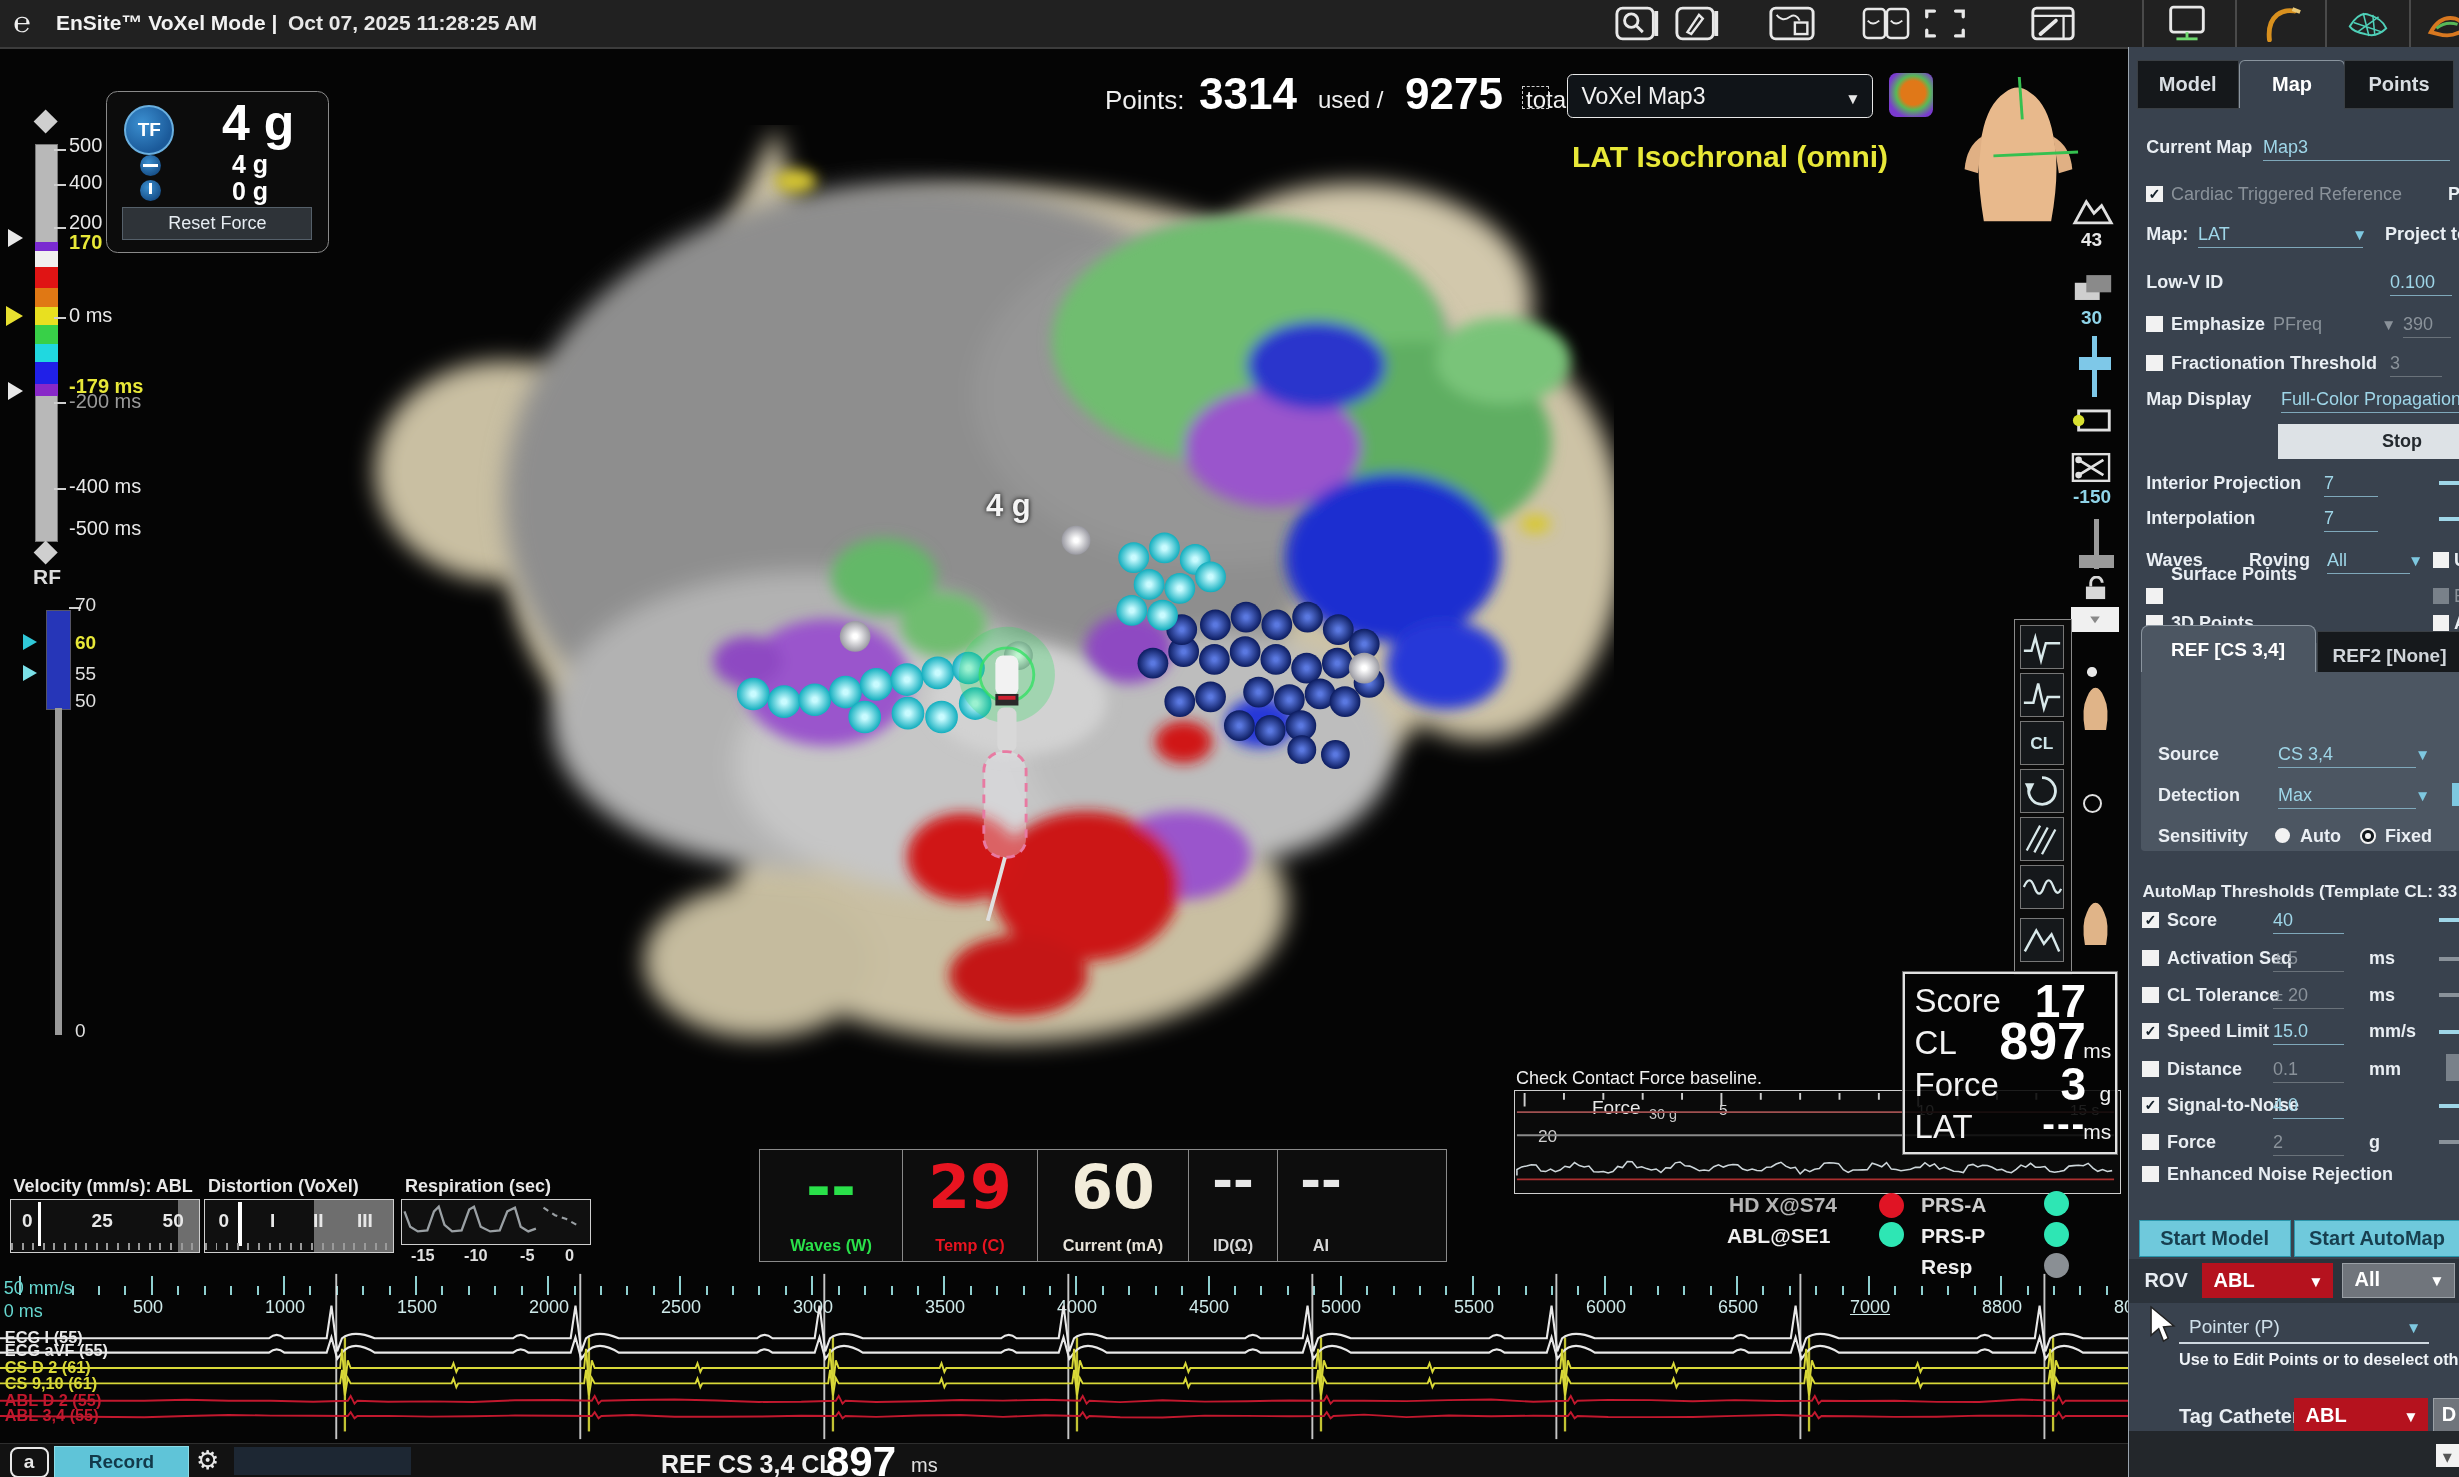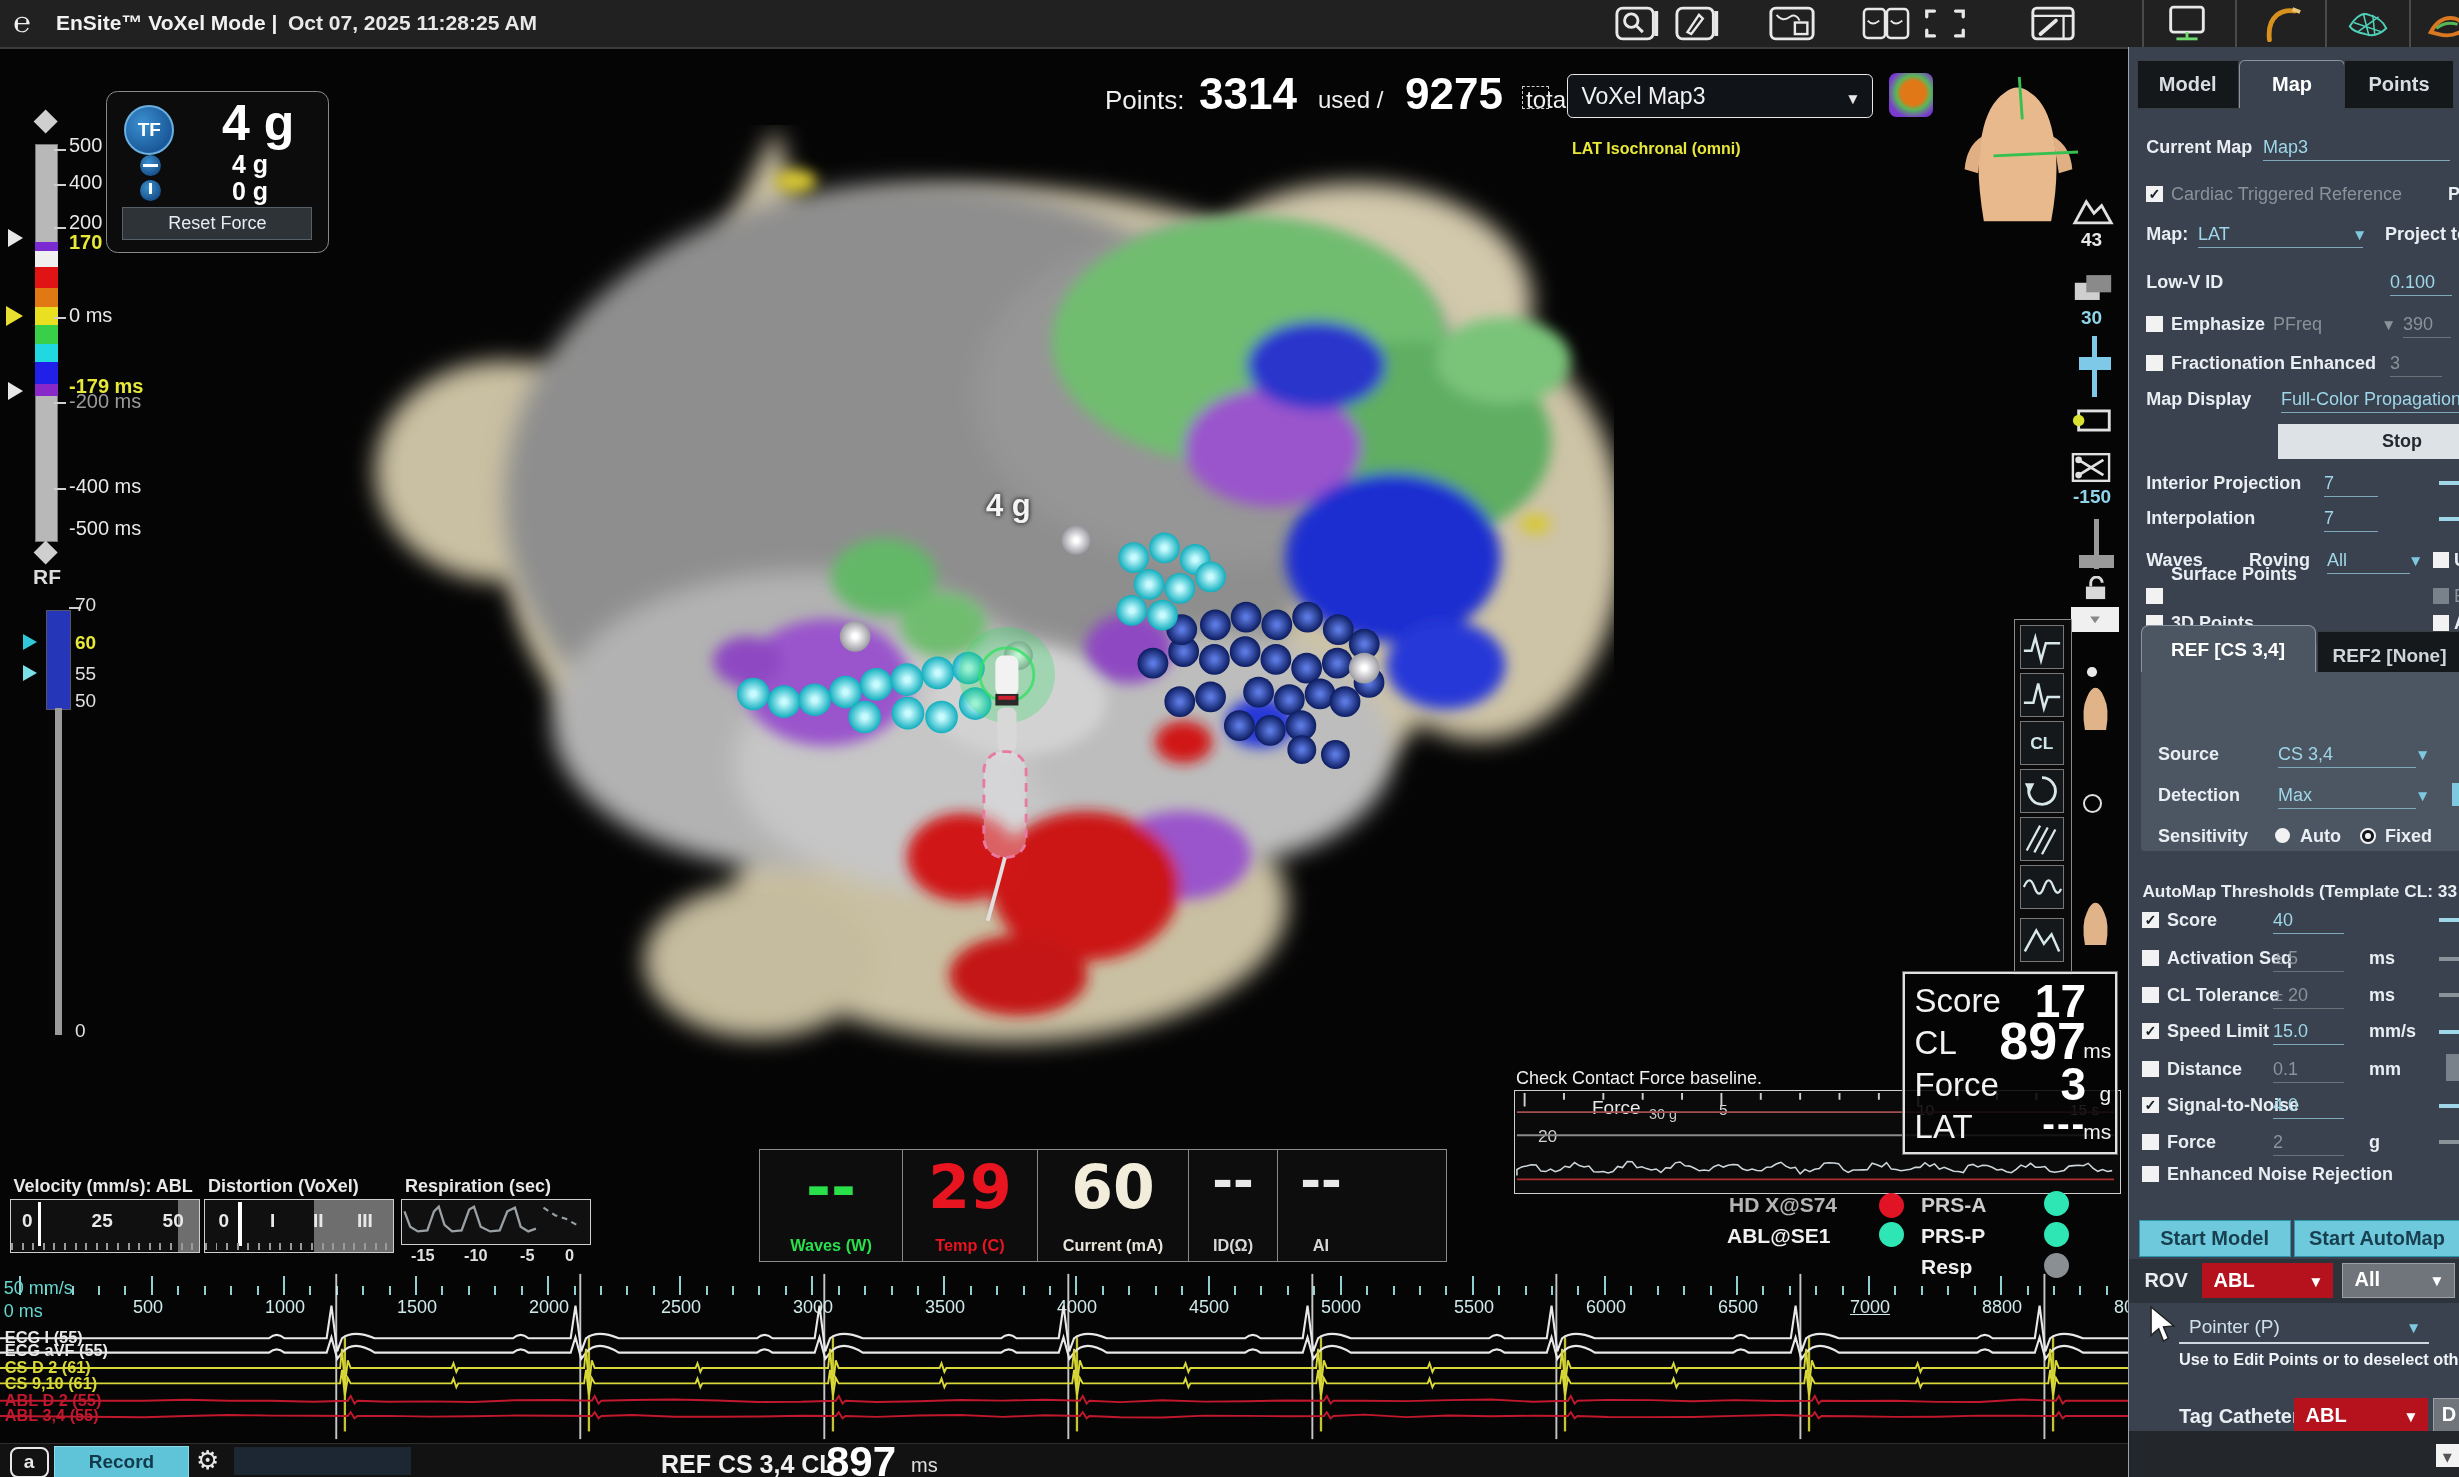--- a/index.html
+++ b/index.html
@@ -55,7 +55,7 @@
   #map-selector{position:absolute;left:1567px;top:74px;width:306px;height:44px;background:#101418;
      border:1.9px solid #e8e8e8;border-radius:5.8px;color:#f2f2f2;font-size:23px;line-height:42px;padding-left:13.4px;box-sizing:border-box;}
   #map-selector .dd{position:absolute;right:11.5px;top:0;color:#e8e8e8;}
-  #map-mode{position:absolute;left:1572px;top:140px;font-size:16px;font-weight:bold;color:#e8e838;}
+  #map-mode{position:absolute;left:1572px;top:140px;font-size:30px;font-weight:bold;color:#e8e838;}
   #map-icon{position:absolute;left:1889px;top:73px;width:44px;height:44px;border-radius:7.7px;
      background:radial-gradient(circle at 55% 45%, #e07818 0 35%, #58b858 50%, #7a3ad0 75%);}
   

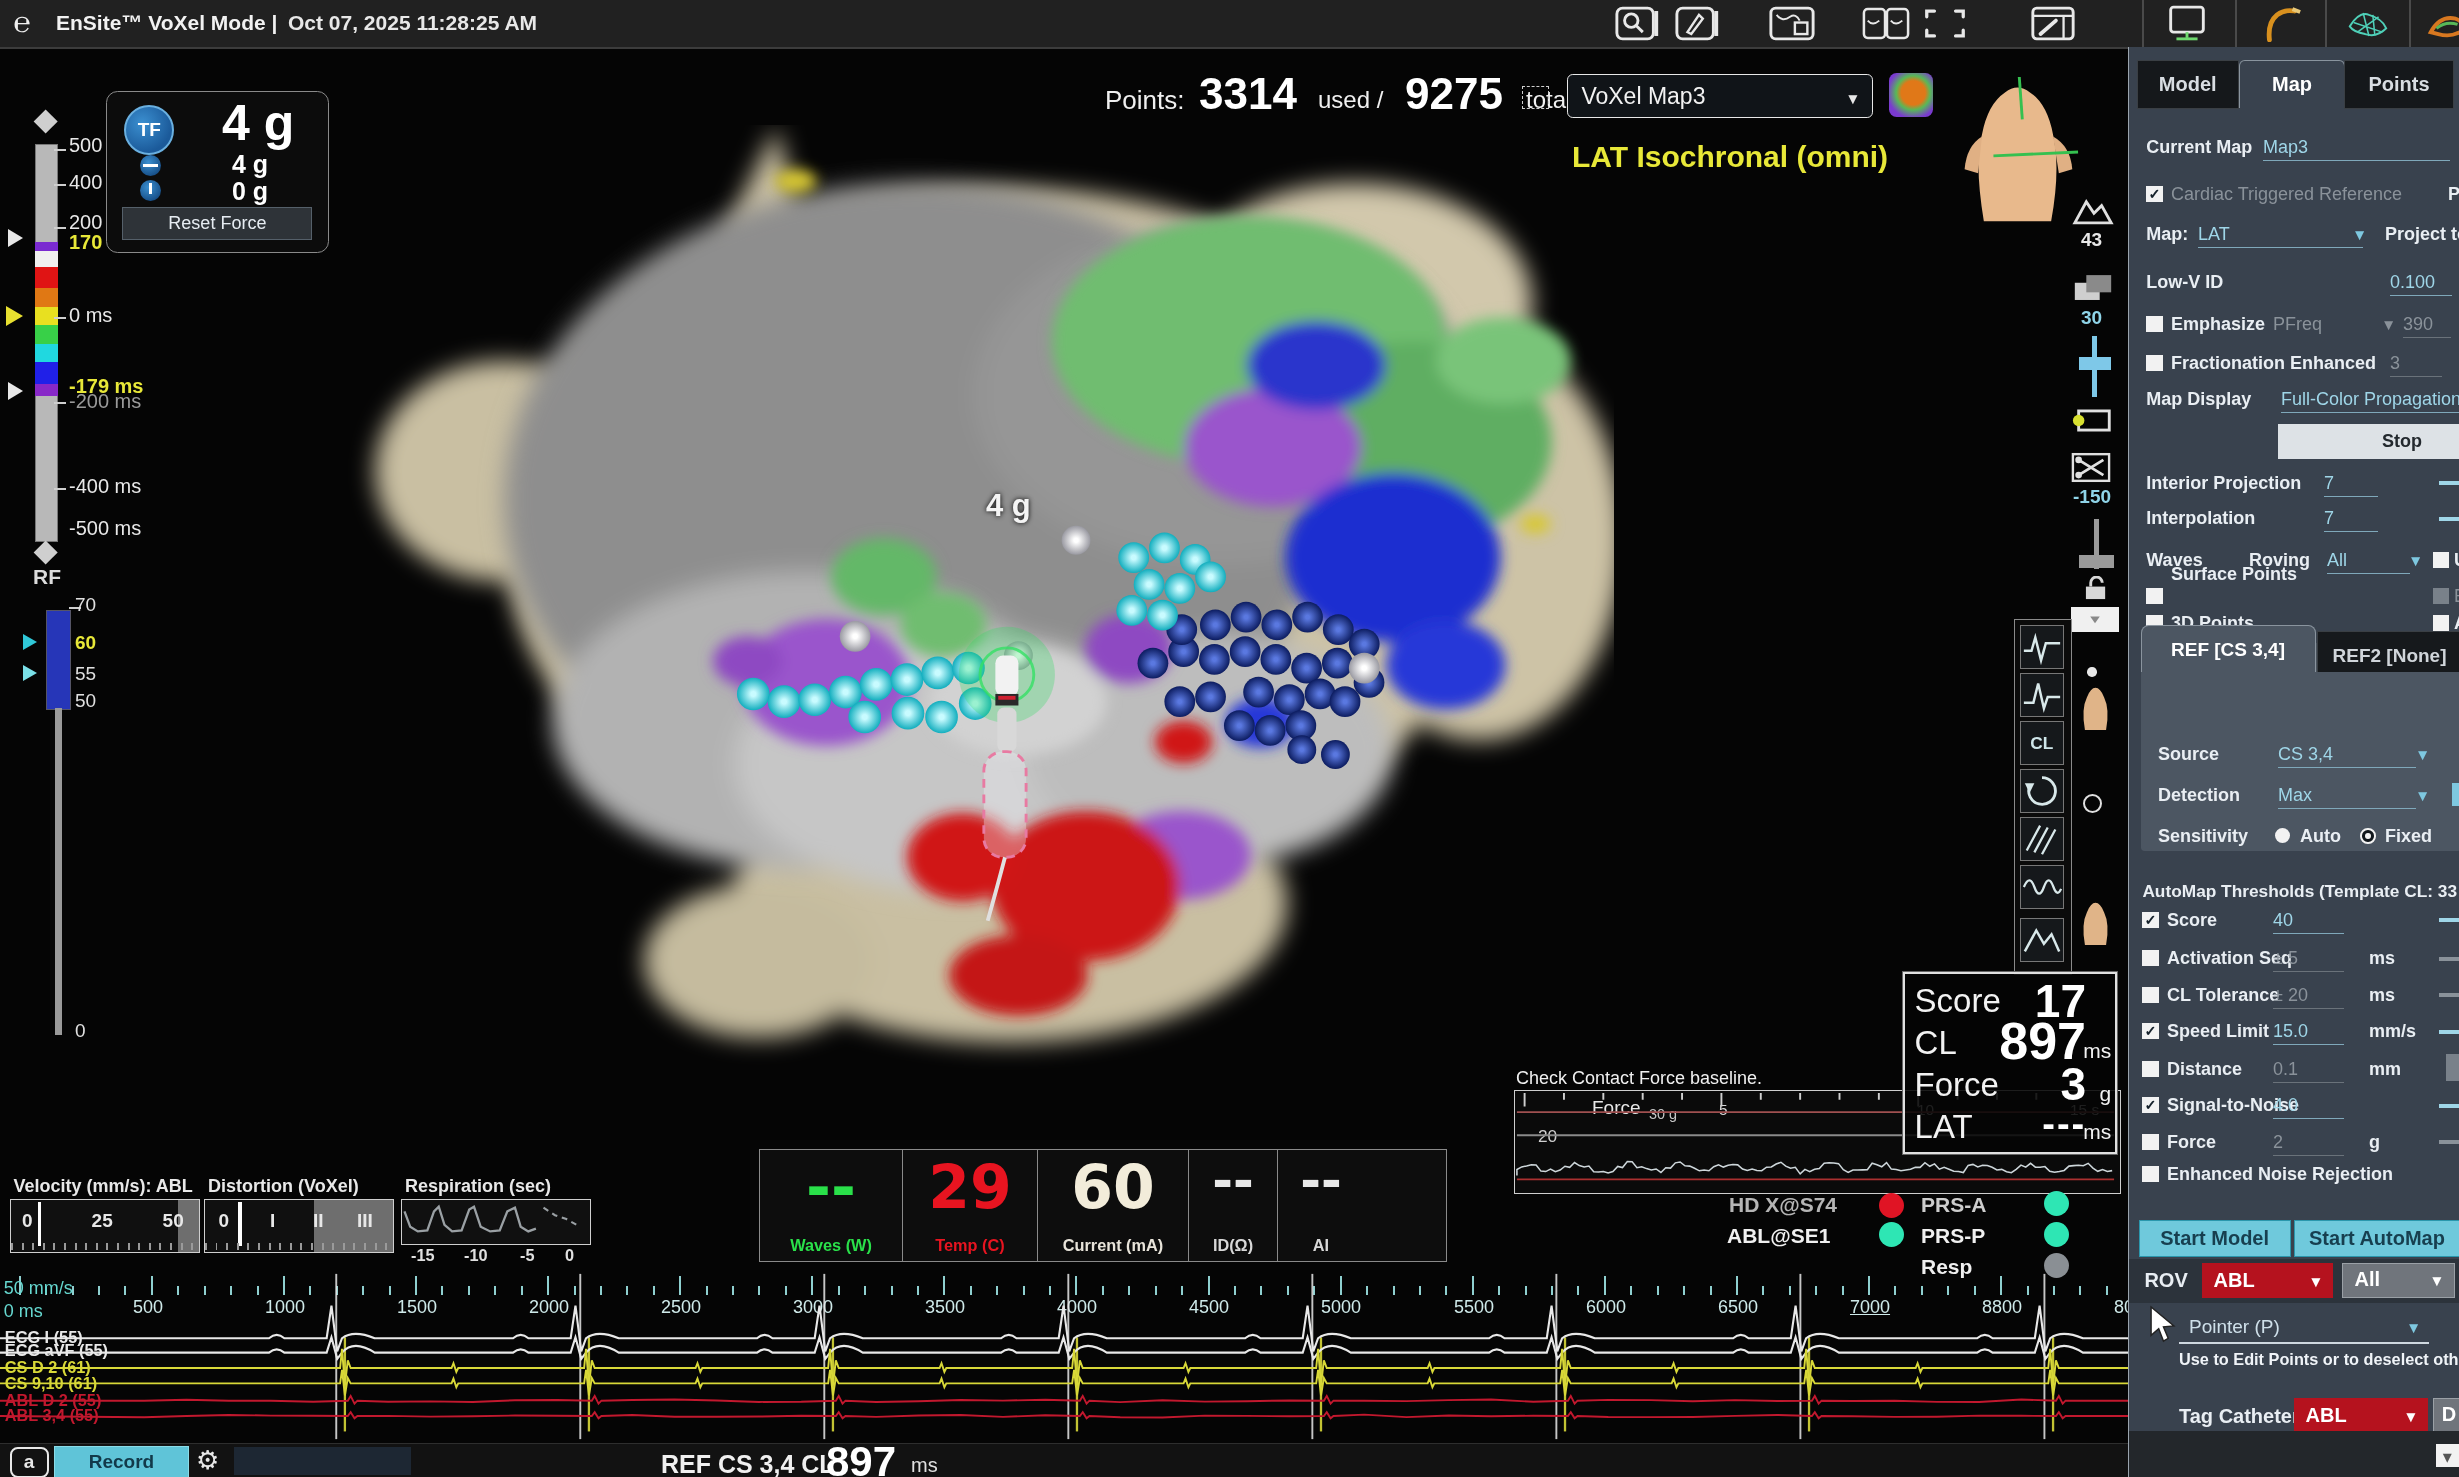--- a/index.html
+++ b/index.html
@@ -801,7 +801,7 @@
     <span class="gval" style="left:274px;top:267px;width:44px">390</span>
 
     <span class="cb" style="left:17.3px;top:308px"></span>
-    <span class="plabel" style="left:42px;top:306px">Fractionation Enhanced</span>
+    <span class="plabel" style="left:42px;top:306px">Fractionation Threshold</span>
     <span class="gval" style="left:261px;top:306px;width:48px">3</span>
 
     <span class="plabel" style="left:17.3px;top:342px">Map Display</span>

